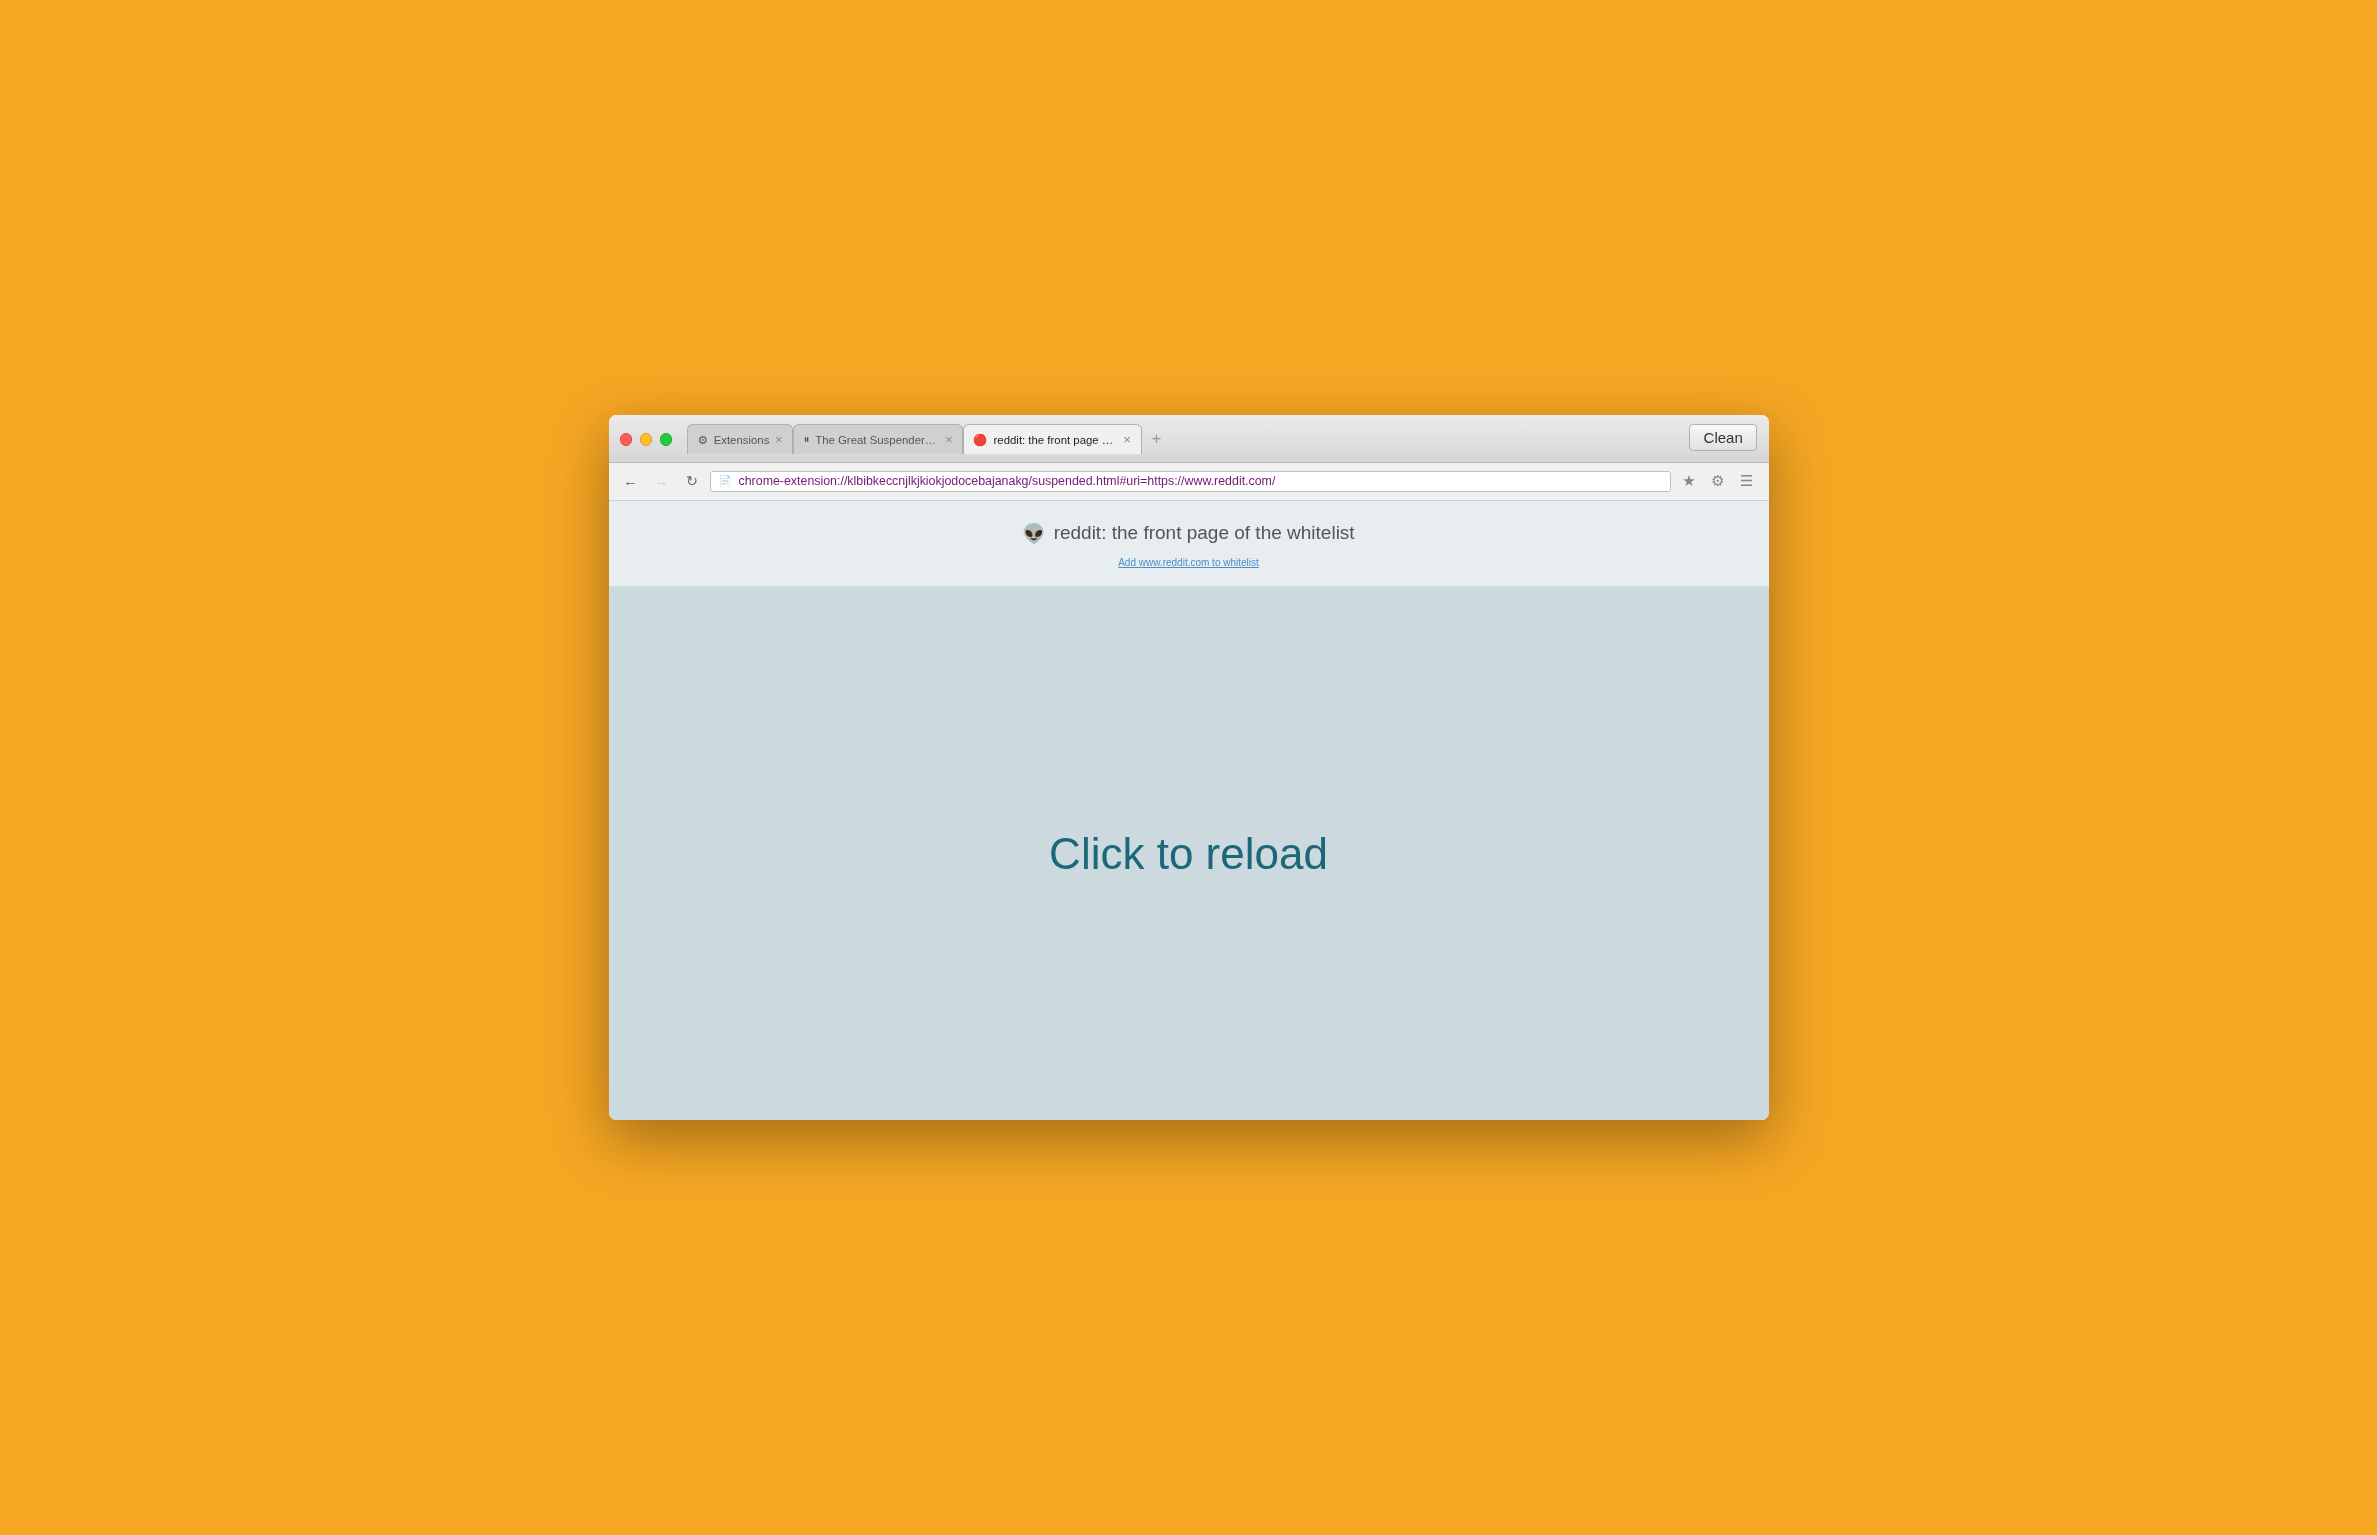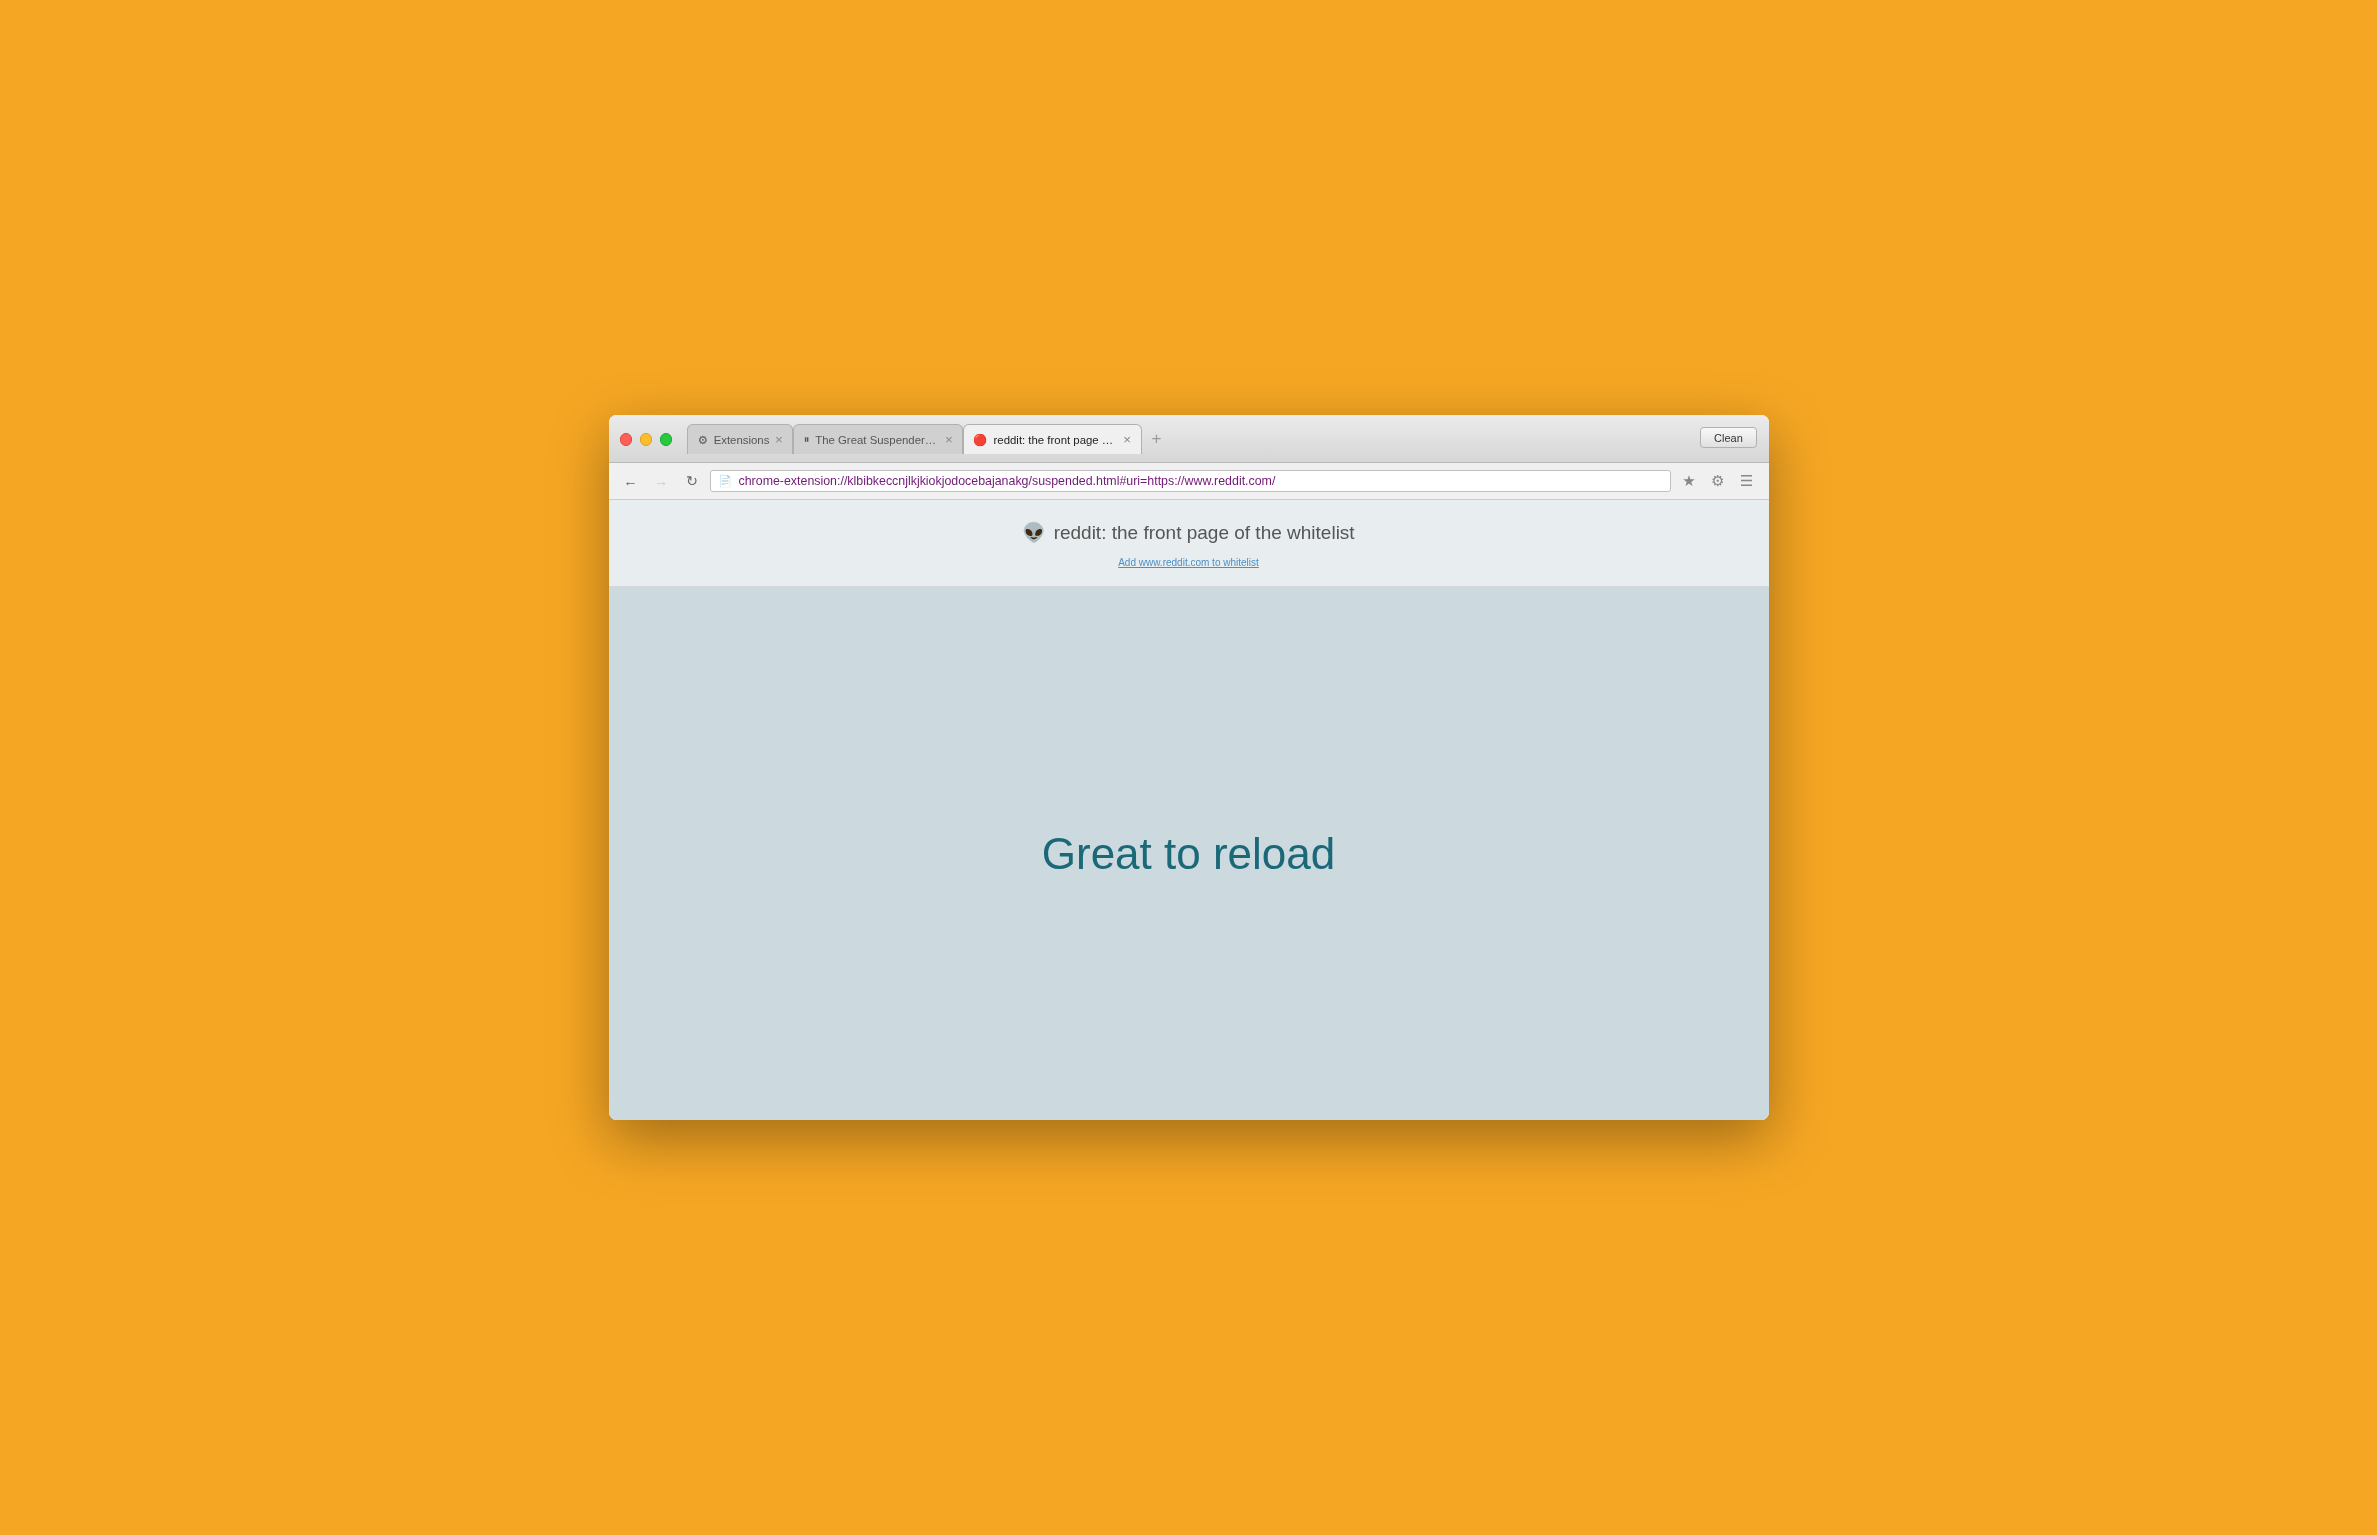--- a/index.html
+++ b/index.html
@@ -121,7 +121,7 @@
       background: linear-gradient(to bottom, #f8f8f8, #e0e0e0);
       border: 1px solid #b0b0b0;
       border-radius: 3.8px;
-      font-size: 11px;
+      font-size: 15px;
       color: #333;
       cursor: pointer;
       align-self: center;

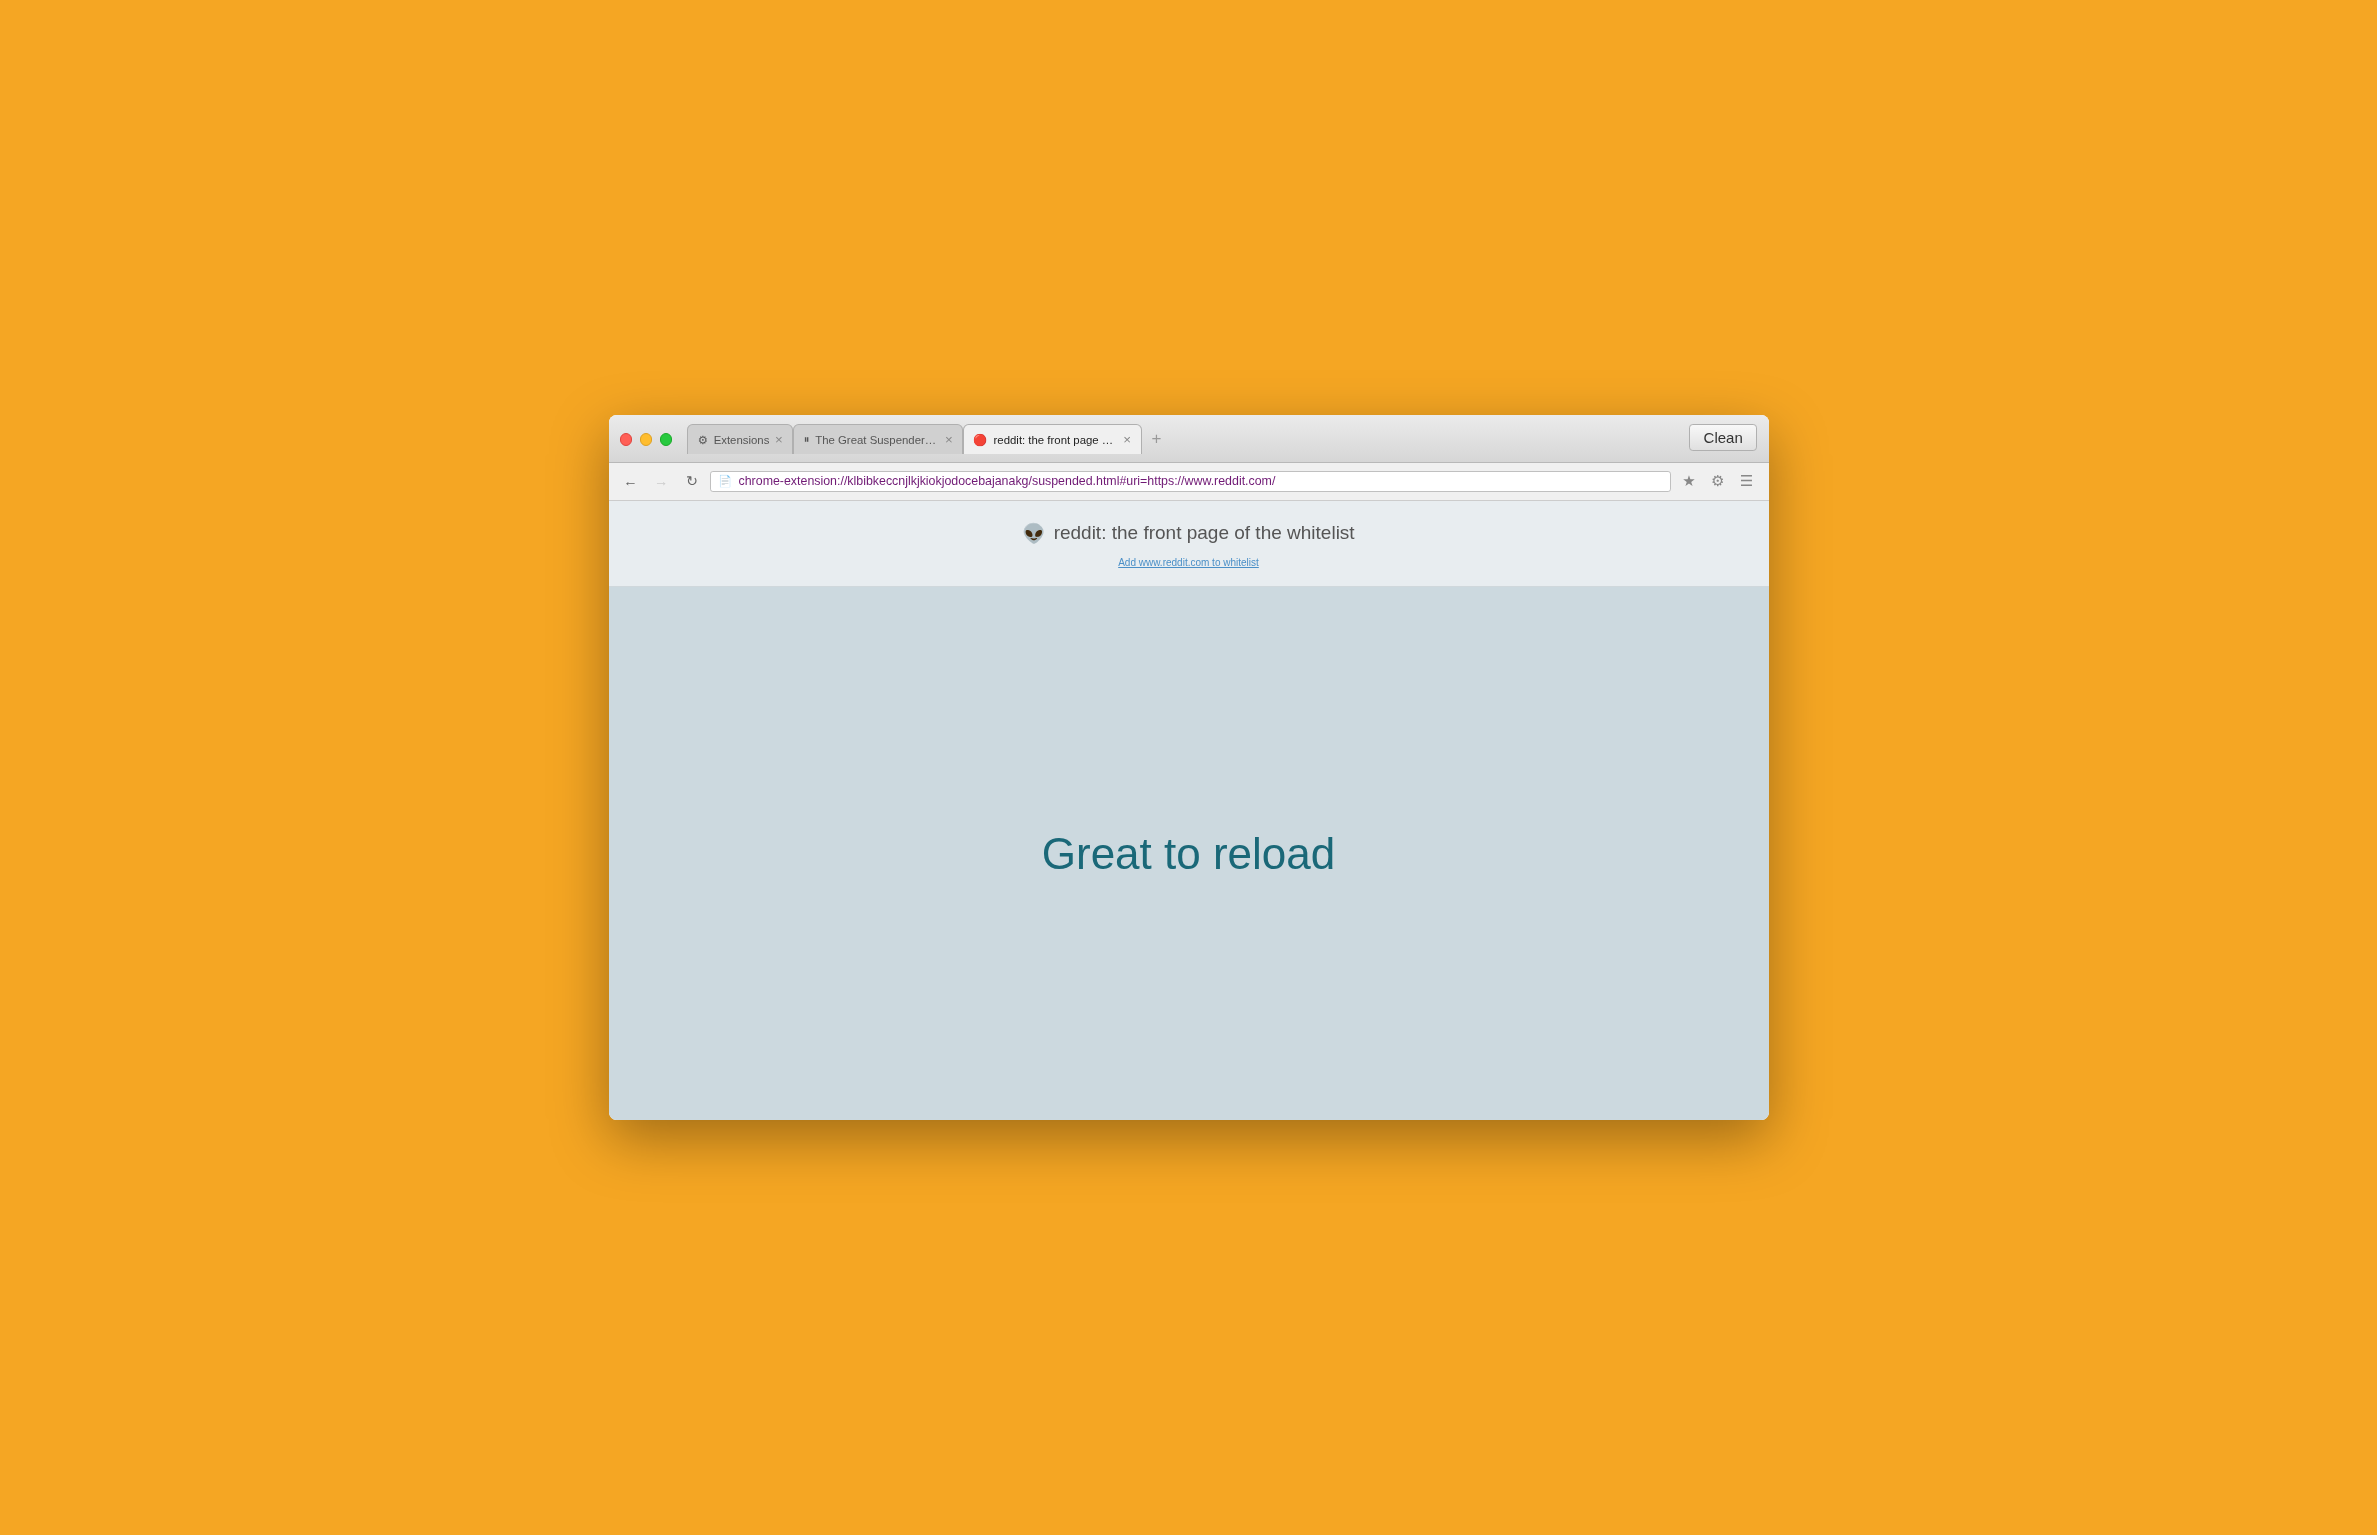--- a/index.html
+++ b/index.html
@@ -332,7 +332,7 @@
   </div>
 
   <div class="page-content">
-    <div class="click-to-reload">Great to reload</div>
+    <div class="click-to-reload">Click to reload</div>
   </div>
 
 </div>

